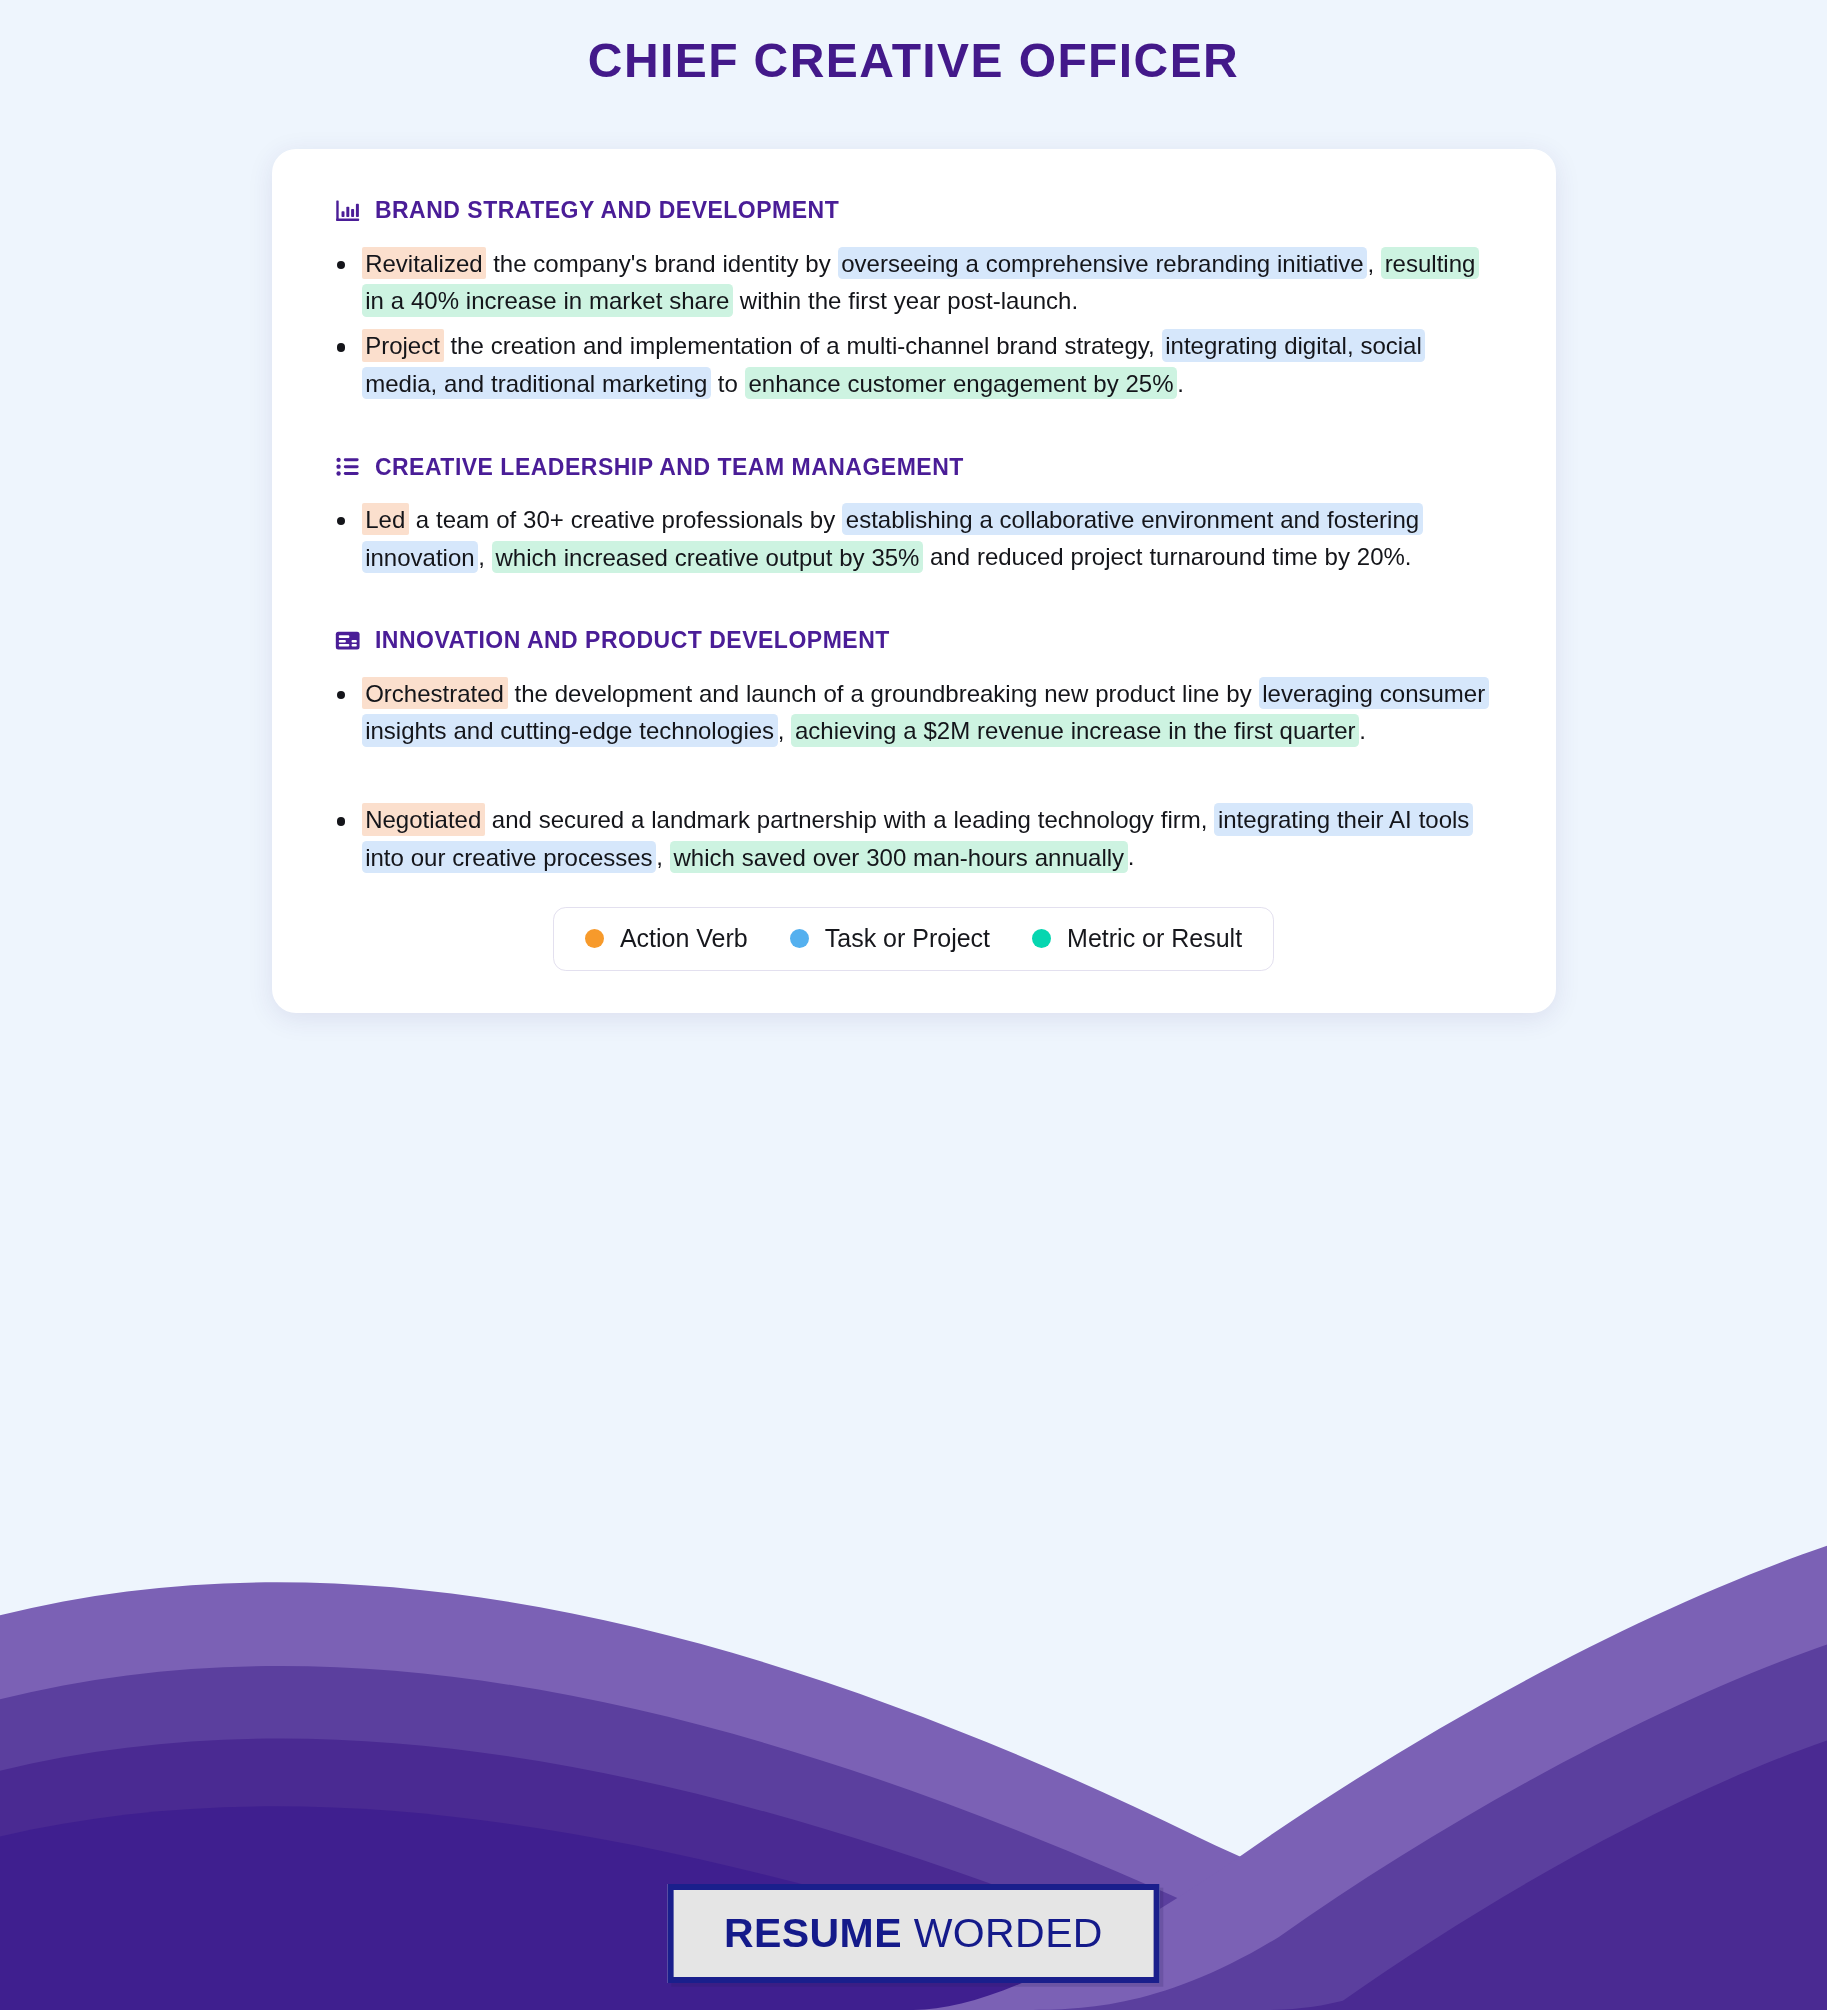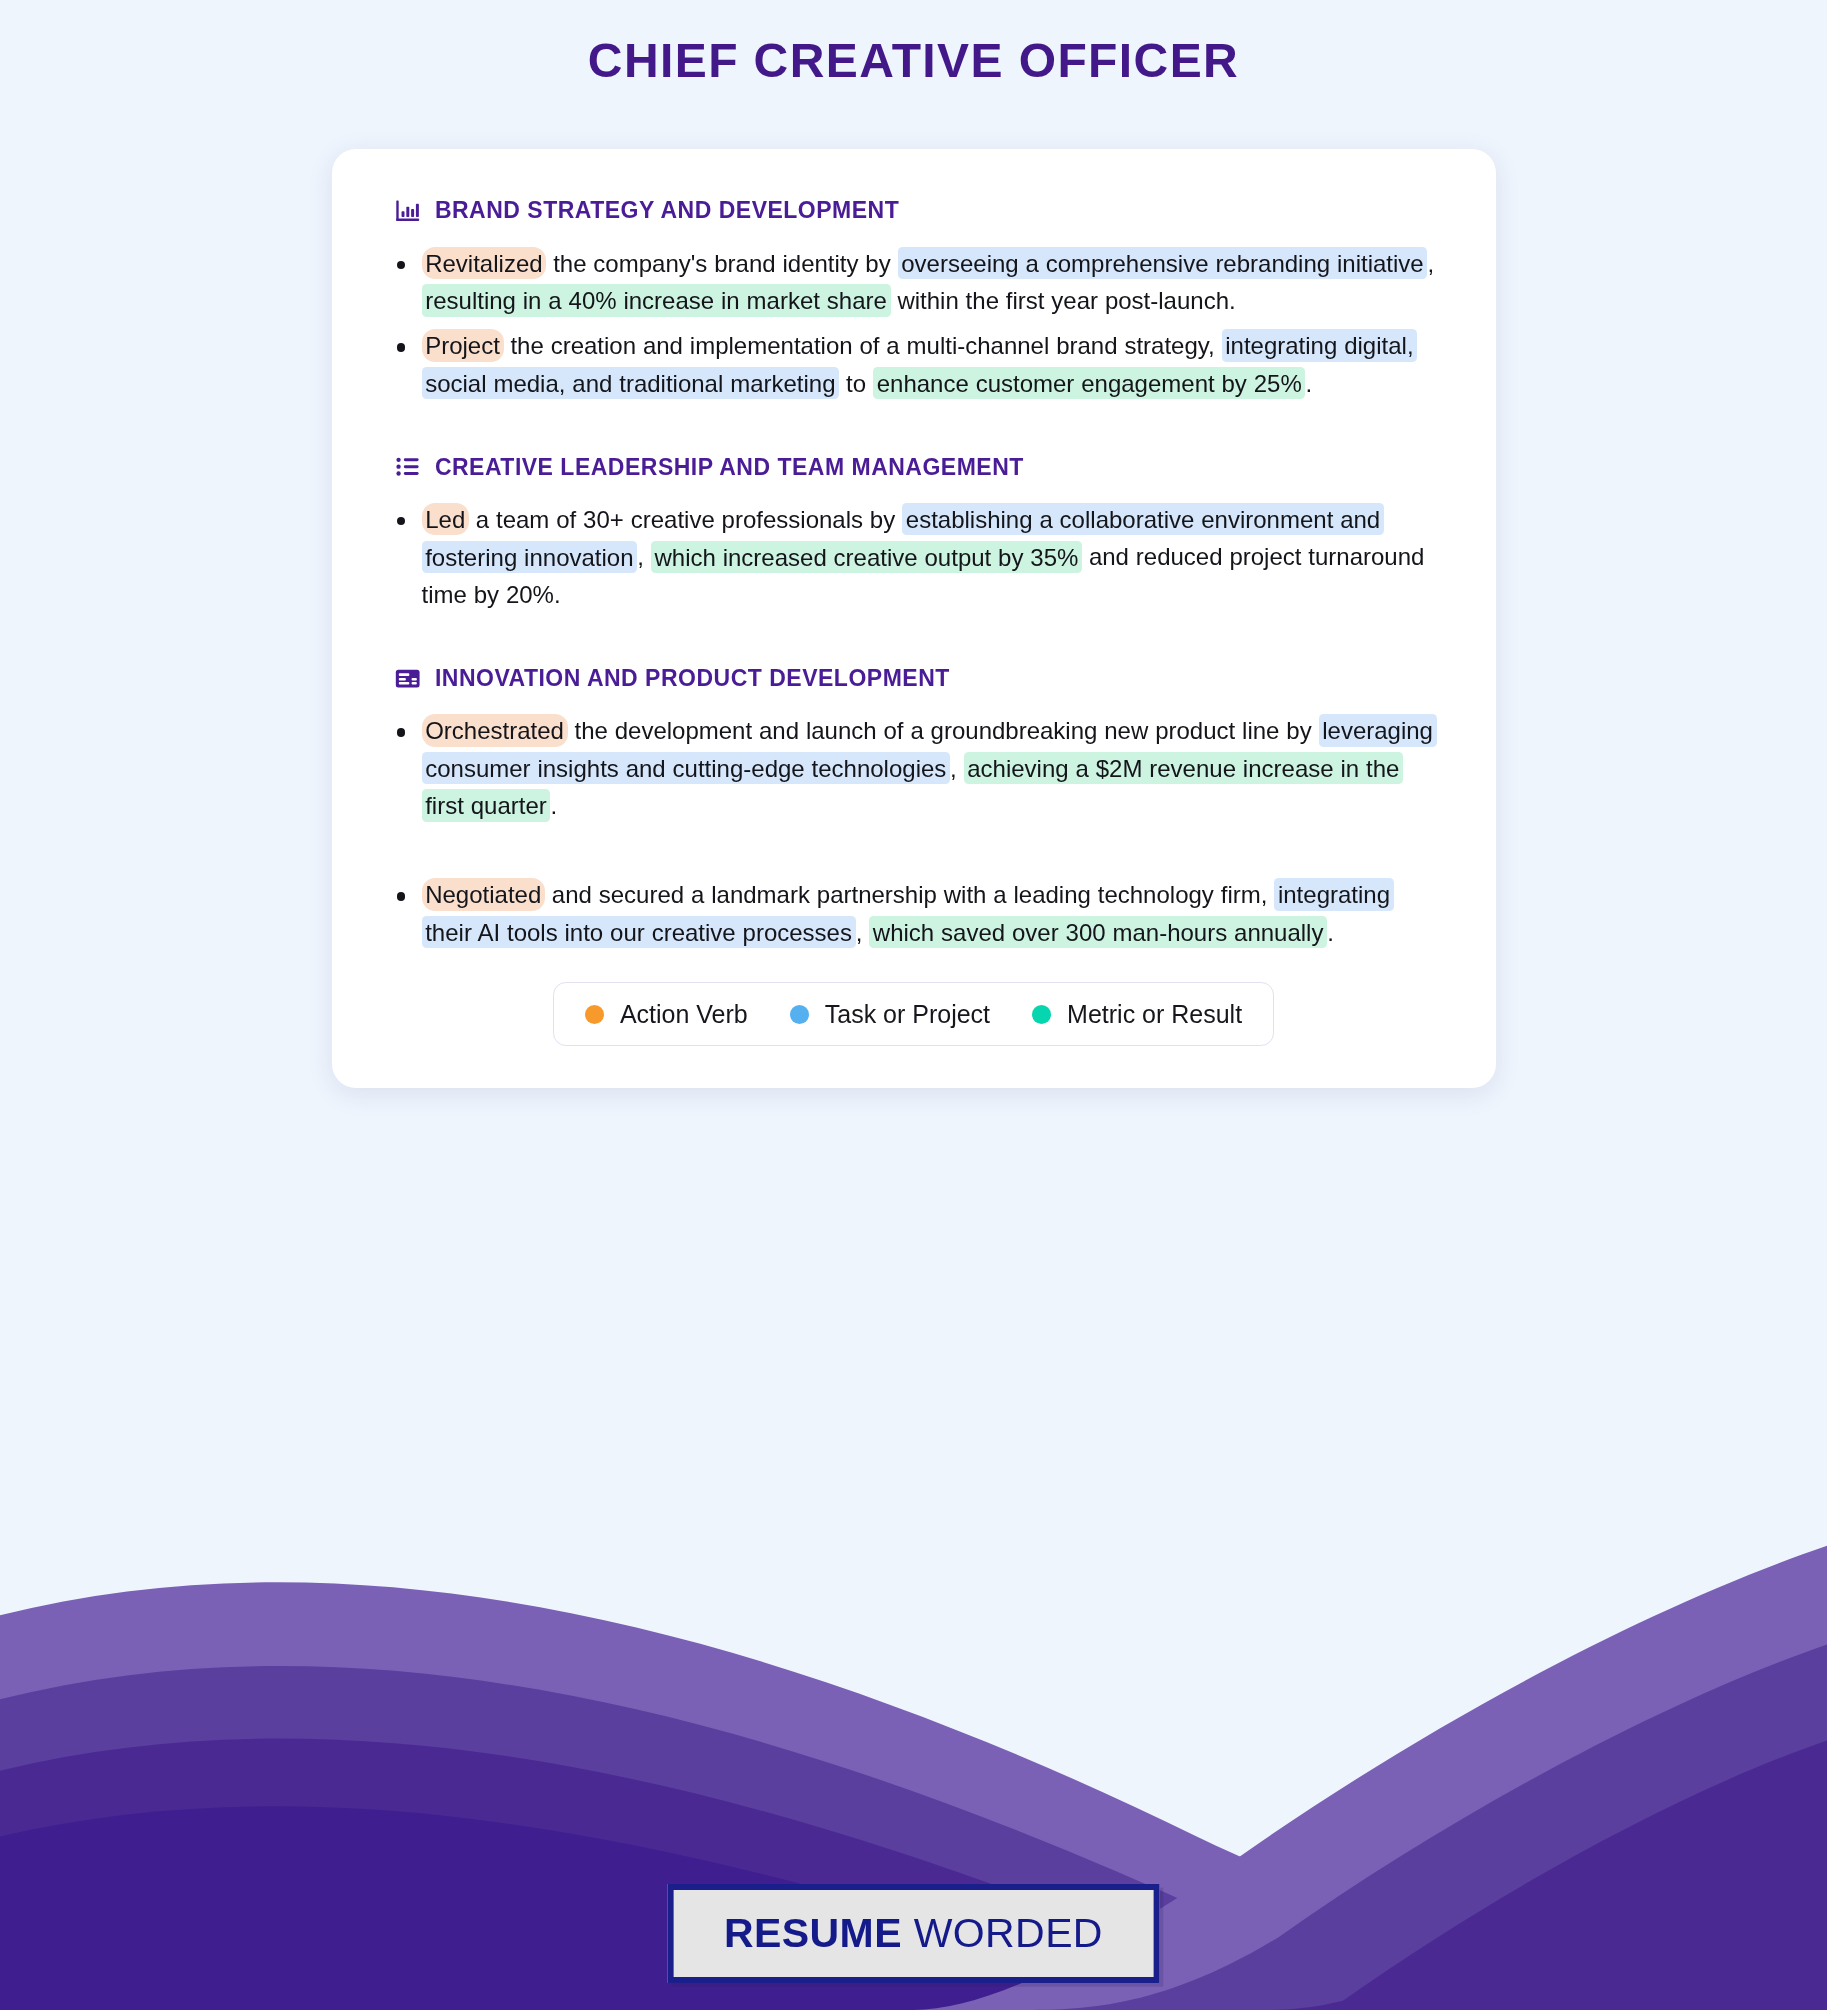--- a/index.html
+++ b/index.html
@@ -51,7 +51,7 @@
   .card {
     position: relative;
     z-index: 2;
-    width: 1164px;
+    width: 1284px;
     margin: 61px auto 0 auto;
     background: #ffffff;
     border-radius: 24px;

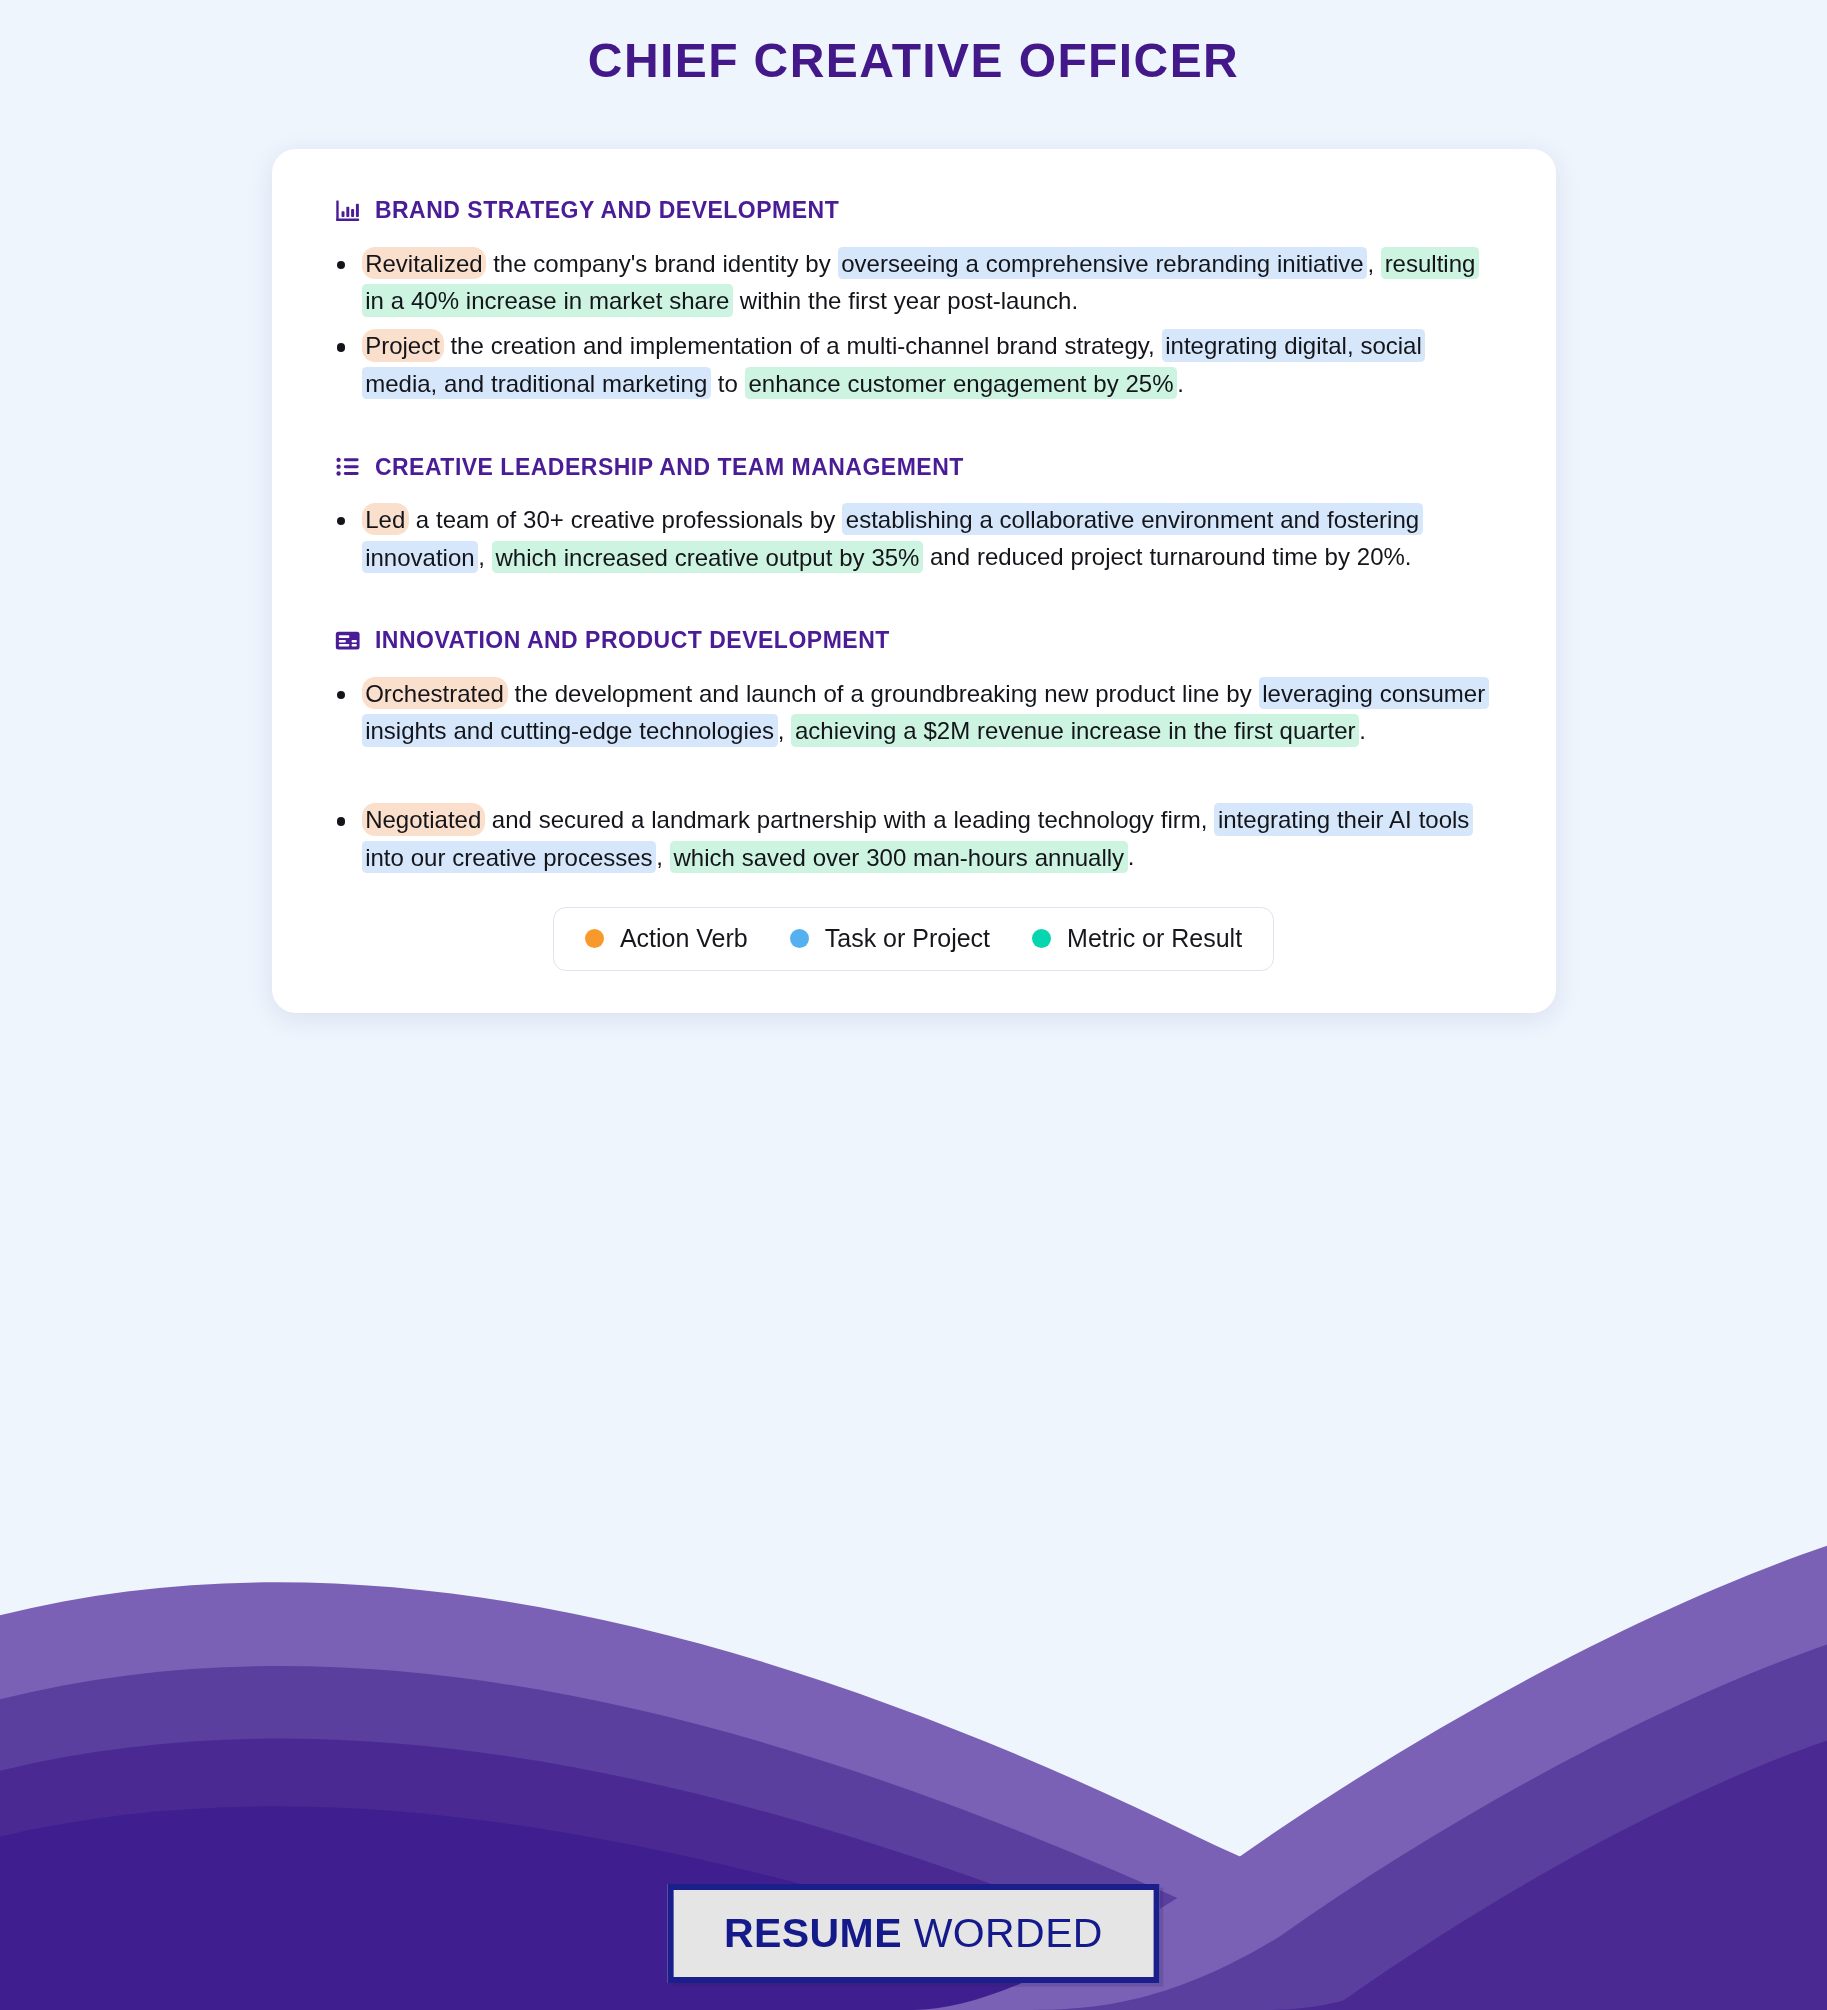--- a/index.html
+++ b/index.html
@@ -110,7 +110,7 @@
 
   .hl-verb {
     background: #fbdfcd;
-    border-radius: 13px;
+    border-radius: 2px;
     padding: 2.7px 3.7px;
     box-decoration-break: clone;
     -webkit-box-decoration-break: clone;

